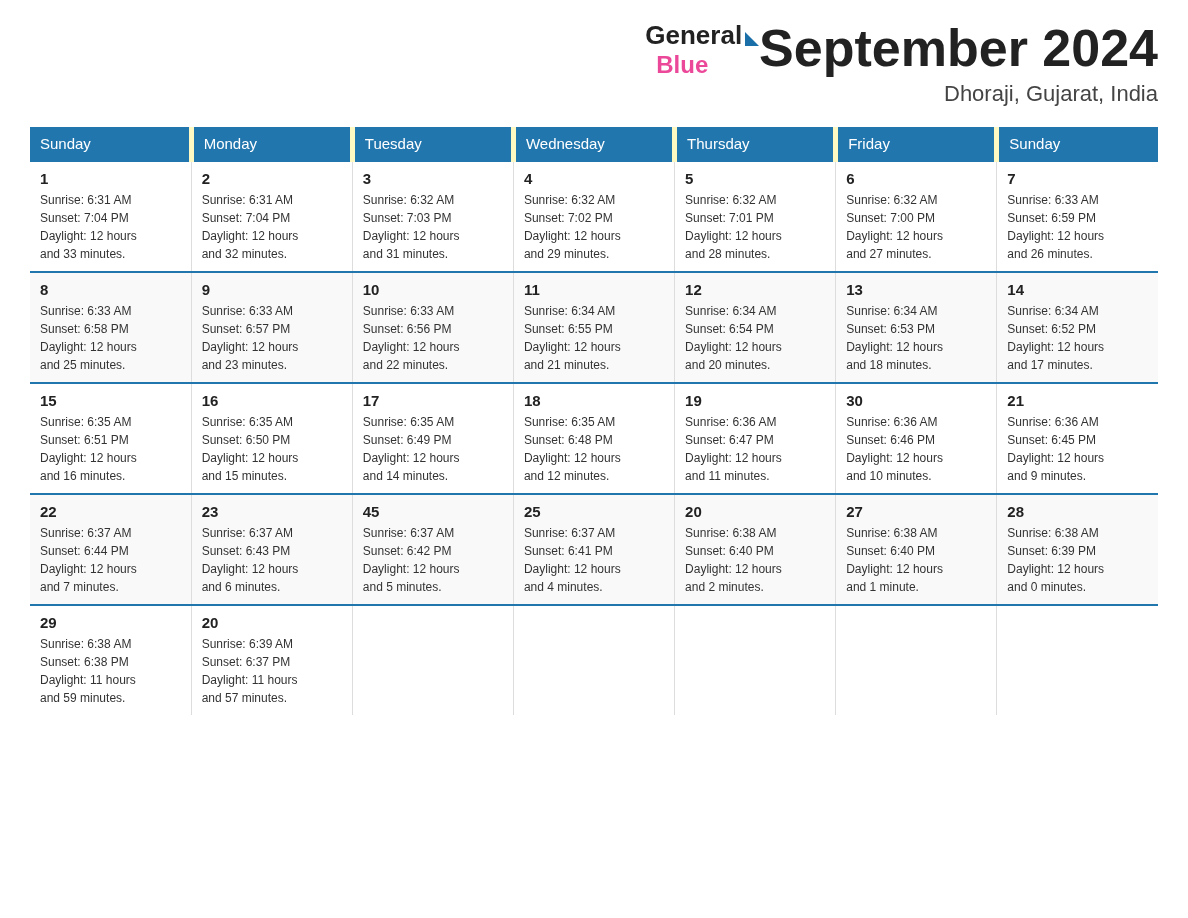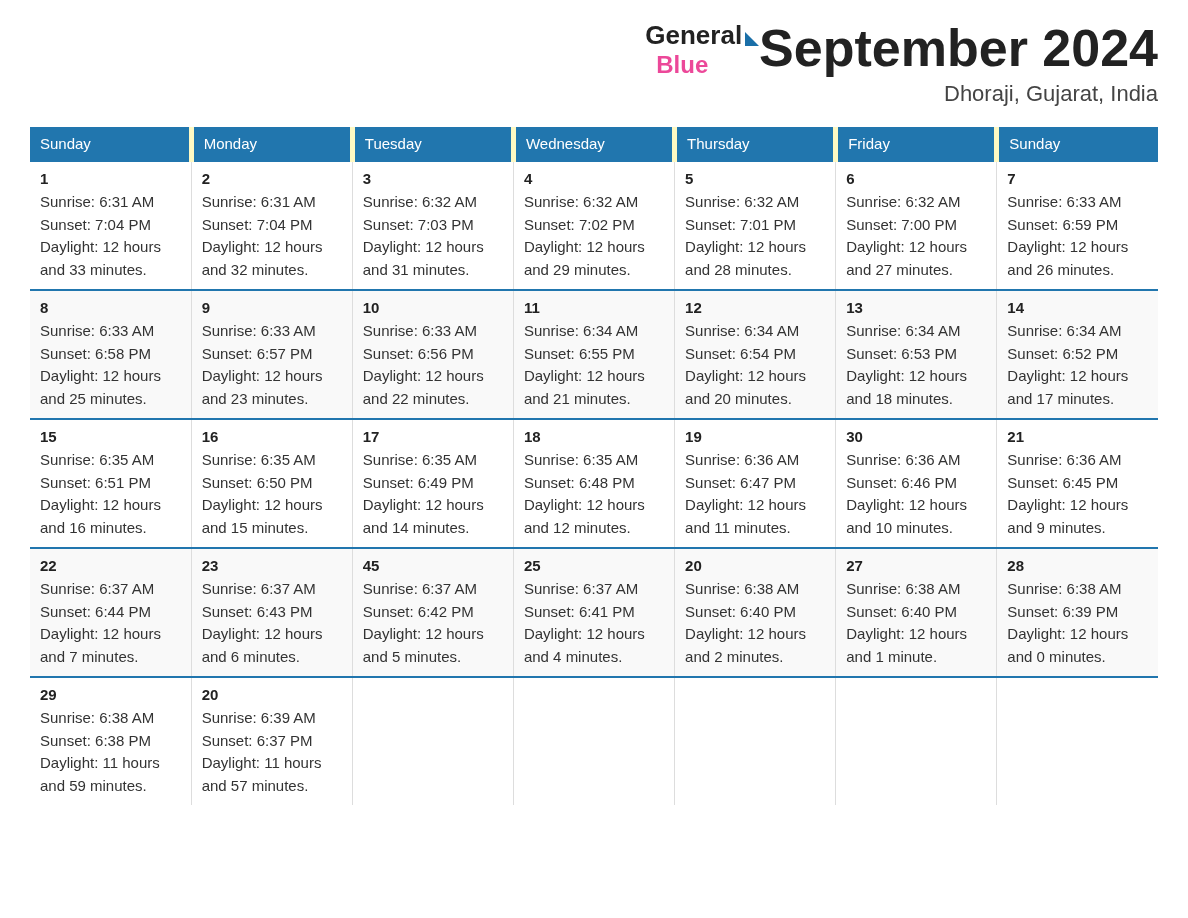--- a/index.html
+++ b/index.html
@@ -100,7 +100,7 @@
       margin-bottom: 4px;
     }
     .day-info {
-      font-size: 15px;
+      font-size: 12px;
       line-height: 1.5;
       color: #333;
     }

